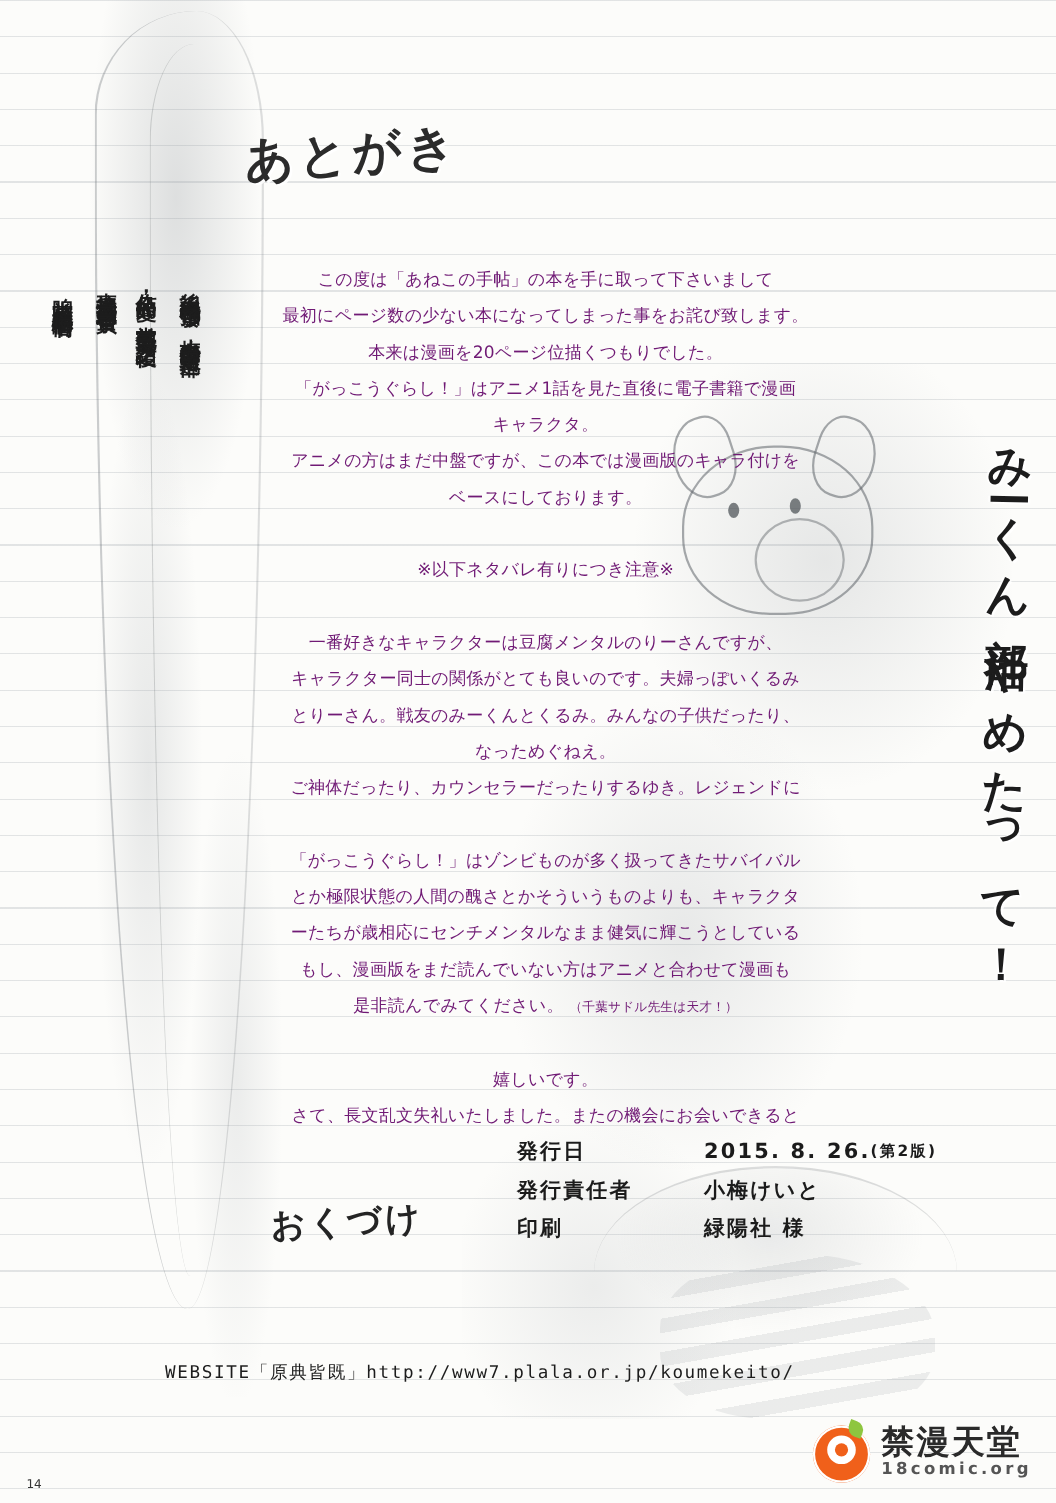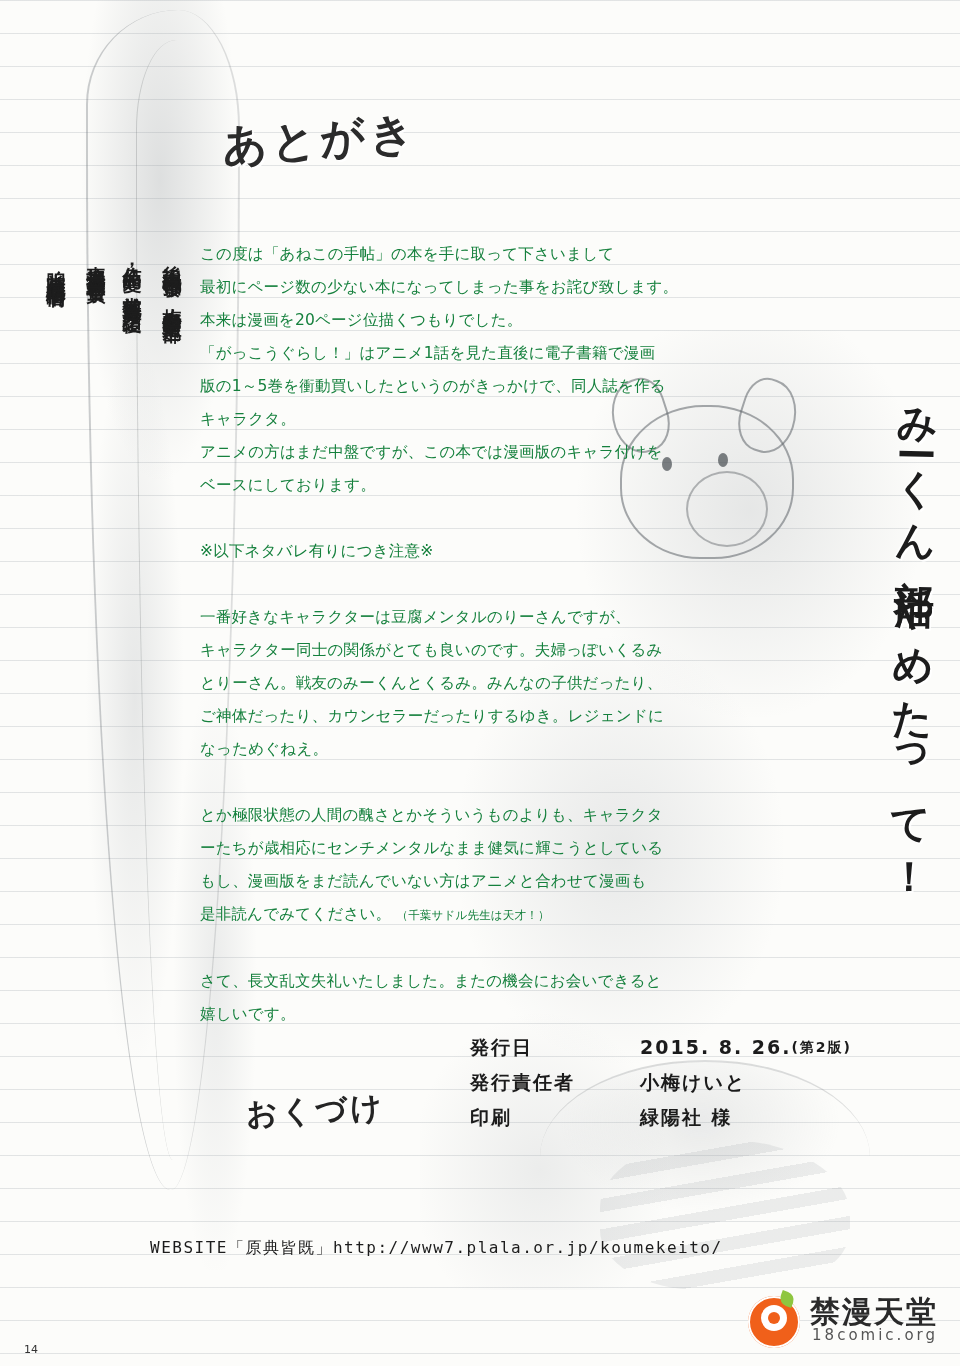--- a/index.html
+++ b/index.html
@@ -101,9 +101,10 @@
   }
   
   #maintext {
-    position:absolute; left:200px; top:238px; width:560px;
-    font-size:15.5px; line-height:33px; color:#15803d;
+    position:absolute; left:216px; top:238px; width:560px;
+    font-size:15.5px; line-height:33px; color:#701a75;
     letter-spacing:.2px;
+    text-align:center;
   }
   #maintext p { margin:0 0 0 0; }
   #maintext .gap { height:33px; }

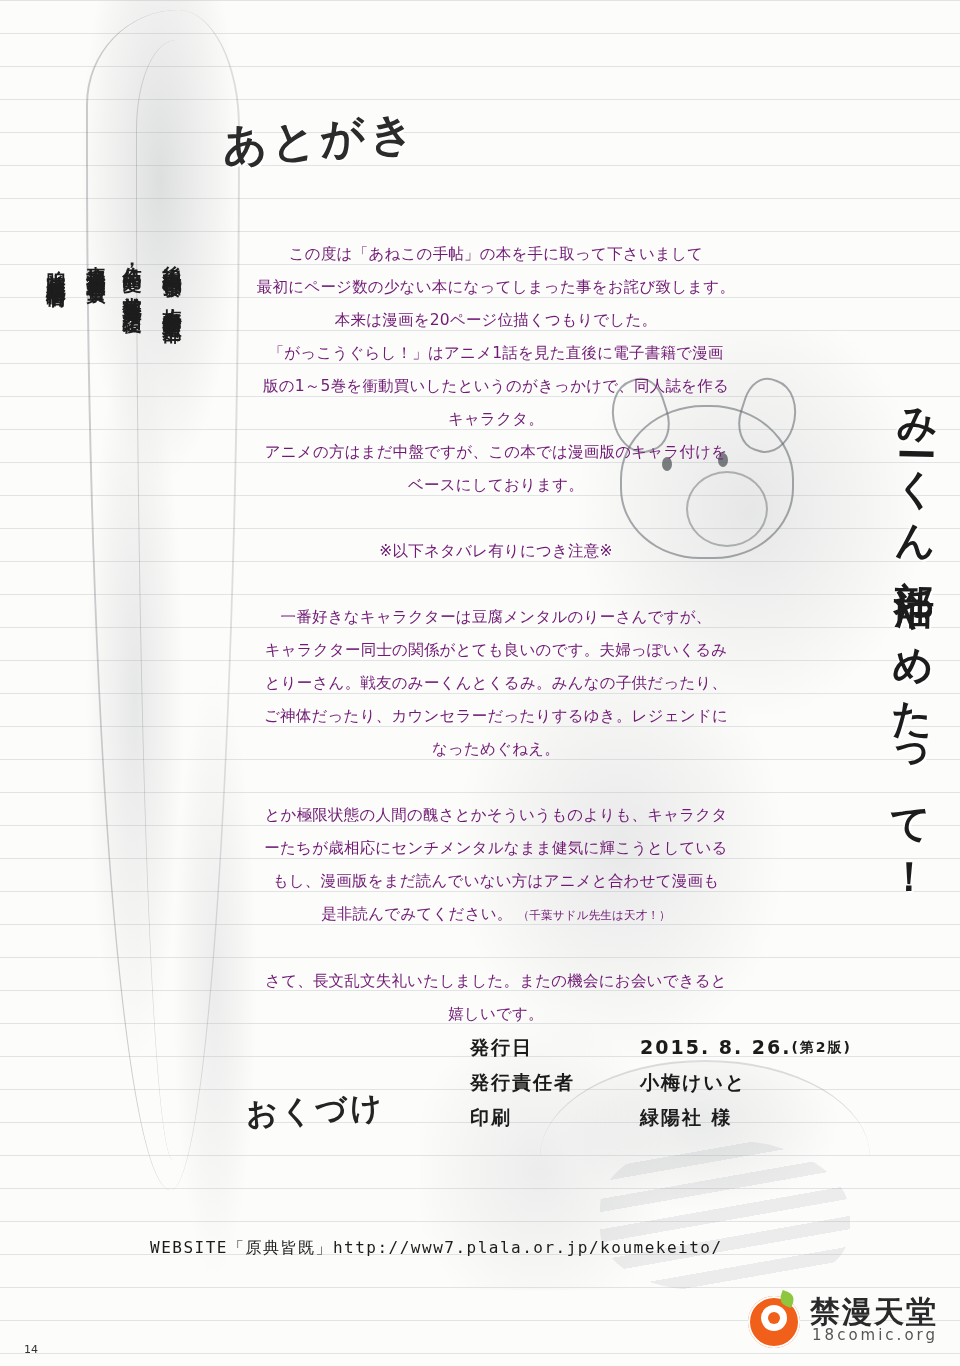--- a/index.html
+++ b/index.html
@@ -212,7 +212,6 @@
     <p>最初にページ数の少ない本になってしまった事をお詫び致します。</p>
     <p>本来は漫画を20ページ位描くつもりでした。</p>
     <p>「がっこうぐらし！」はアニメ1話を見た直後に電子書籍で漫画</p>
-    <p>版の1～5巻を衝動買いしたというのがきっかけで、同人誌を作る</p>
     <p>キャラクタ。</p>
     <p>アニメの方はまだ中盤ですが、この本では漫画版のキャラ付けを</p>
     <p>ベースにしております。</p>

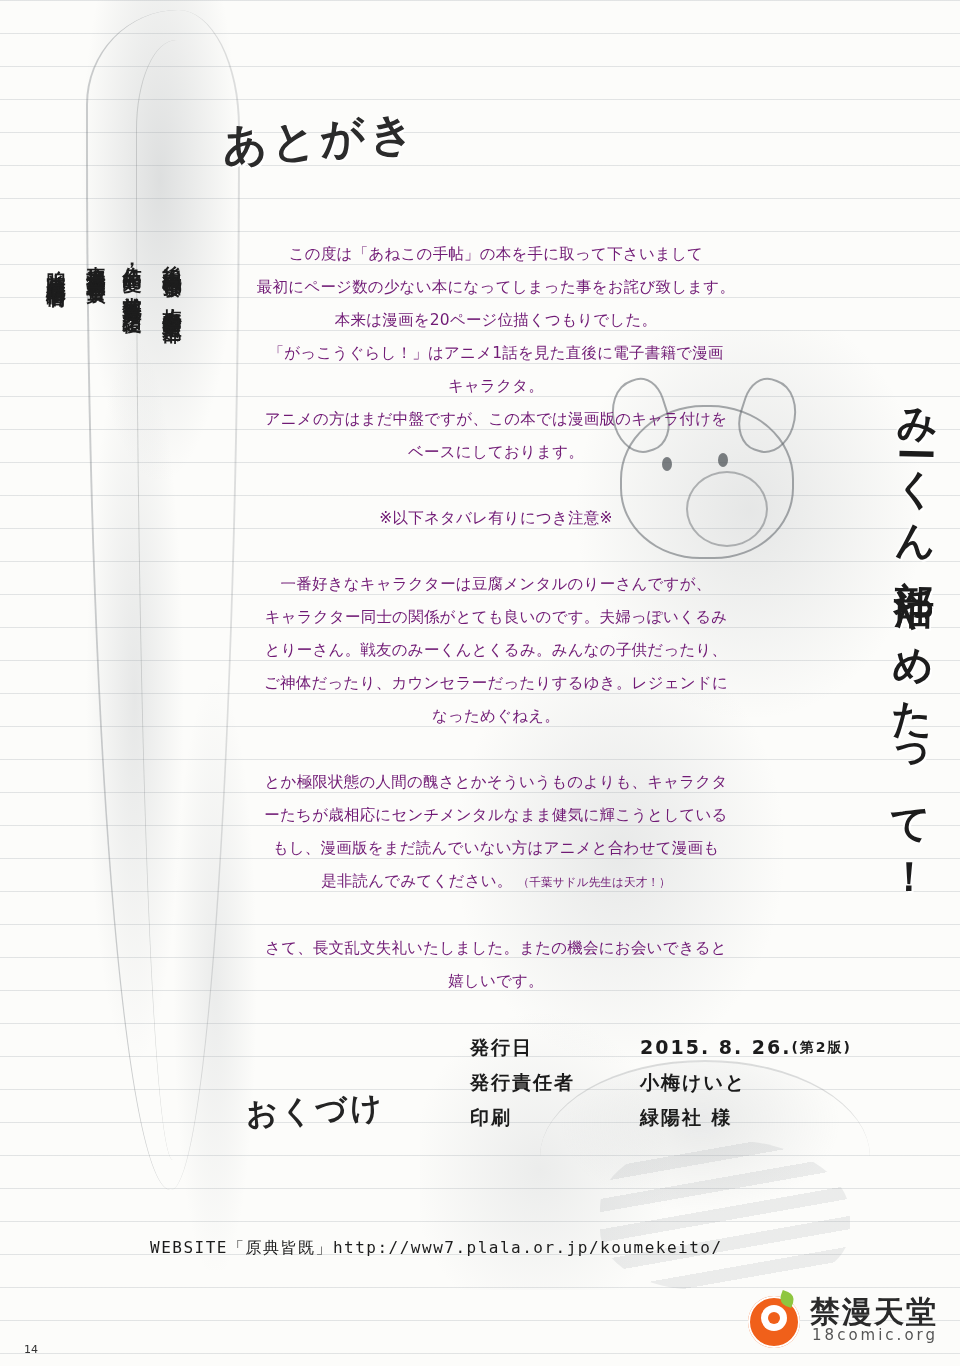--- a/index.html
+++ b/index.html
@@ -221,8 +221,8 @@
     <p>一番好きなキャラクターは豆腐メンタルのりーさんですが、</p>
     <p>キャラクター同士の関係がとても良いのです。夫婦っぽいくるみ</p>
     <p>とりーさん。戦友のみーくんとくるみ。みんなの子供だったり、</p>
+    <p>なっためぐねえ。</p>
     <p>ご神体だったり、カウンセラーだったりするゆき。レジェンドに</p>
-    <p>なっためぐねえ。</p>
     <div class="gap"></div>
     <p>とか極限状態の人間の醜さとかそういうものよりも、キャラクタ</p>
     <p>ーたちが歳相応にセンチメンタルなまま健気に輝こうとしている</p>

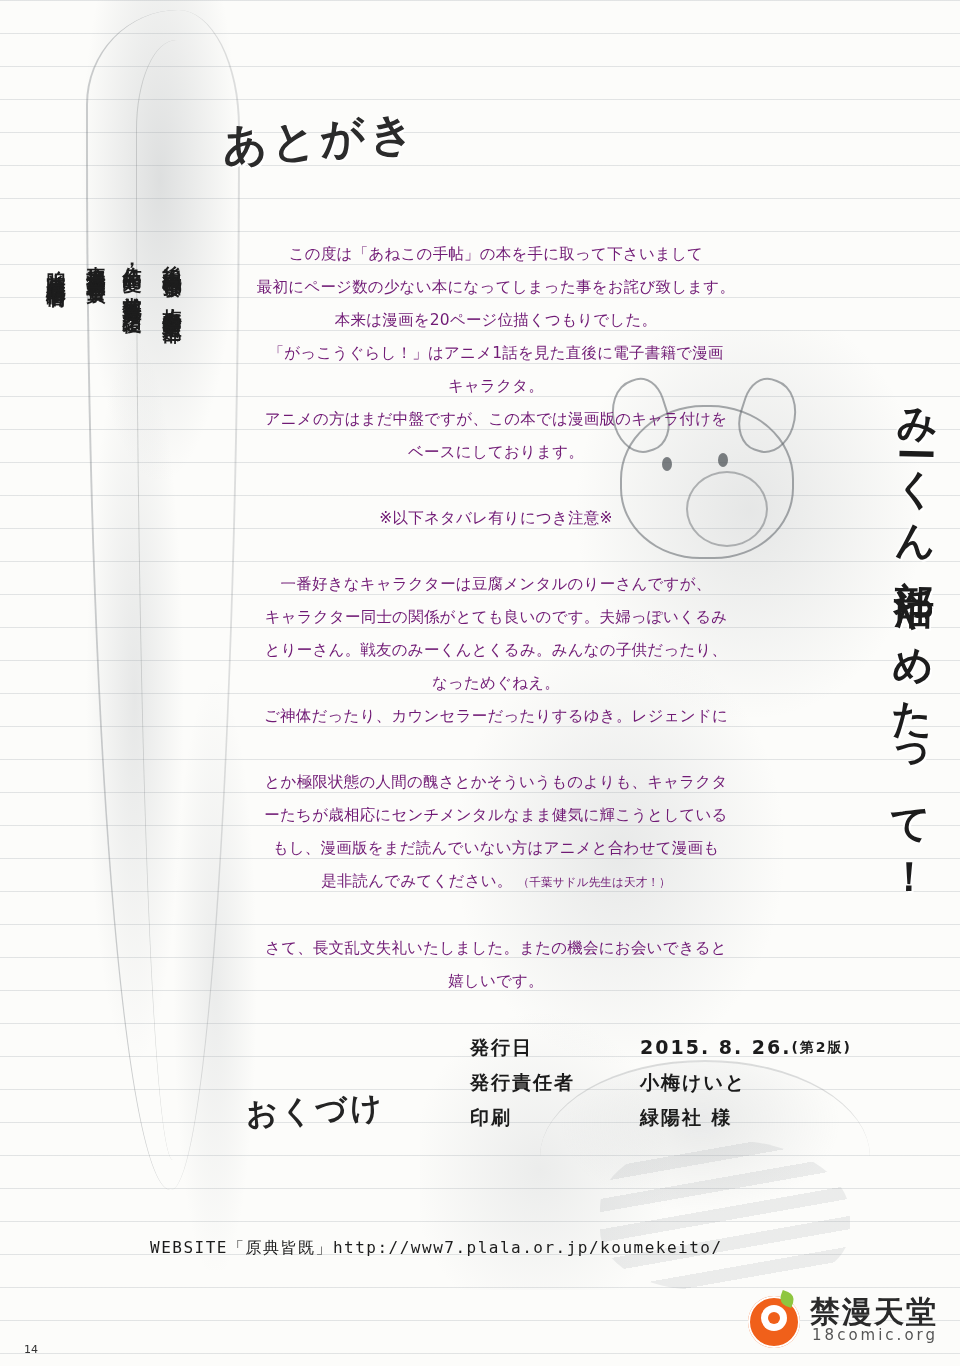--- a/index.html
+++ b/index.html
@@ -224,6 +224,7 @@
     <p>なっためぐねえ。</p>
     <p>ご神体だったり、カウンセラーだったりするゆき。レジェンドに</p>
     <div class="gap"></div>
+    <p>「がっこうぐらし！」はゾンビものが多く扱ってきたサバイバル</p>
     <p>とか極限状態の人間の醜さとかそういうものよりも、キャラクタ</p>
     <p>ーたちが歳相応にセンチメンタルなまま健気に輝こうとしている</p>
     <p>もし、漫画版をまだ読んでいない方はアニメと合わせて漫画も</p>

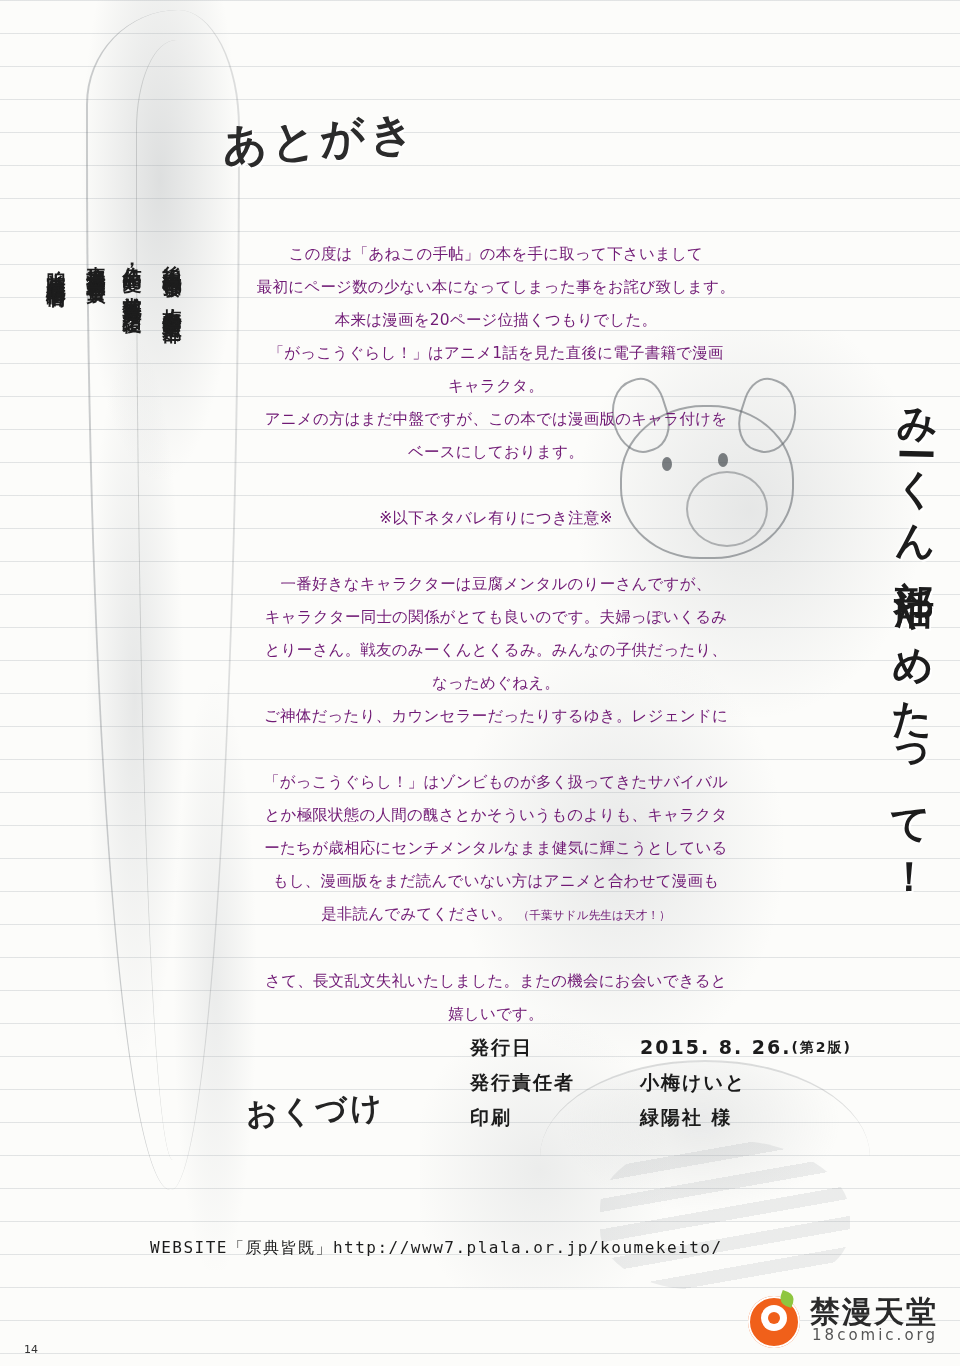--- a/index.html
+++ b/index.html
@@ -233,8 +233,8 @@
       <span class="small">（千葉サドル先生は天才！）</span>
     </p>
     <div class="gap"></div>
+    <p>嬉しいです。</p>
     <p>さて、長文乱文失礼いたしました。またの機会にお会いできると</p>
-    <p>嬉しいです。</p>
   </div>
 
   <div class="vtext" id="v1">後記内容全都拍發了 小梅老師對學姐這部</div>

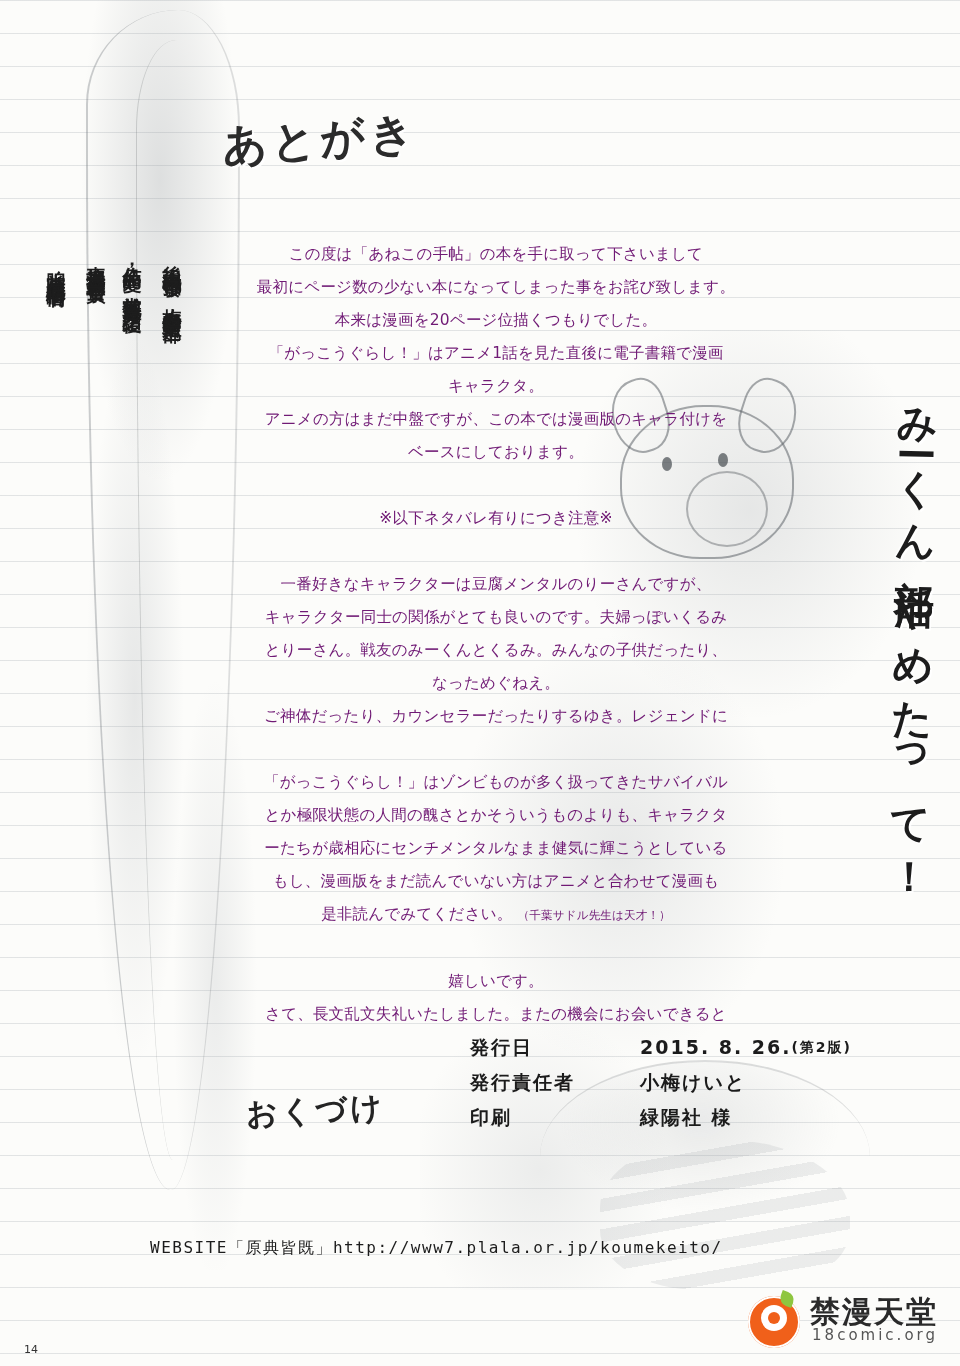--- a/index.html
+++ b/index.html
@@ -182,7 +182,7 @@
     font-size:30px; font-weight:bold; color:#2a2a2a; letter-spacing:2px;
   }
   #wm-sub {
-    font-size:15px; color:#555; letter-spacing:3px; text-align:right;
+    font-size:15px; color:#555; letter-spacing:3px; text-align:right;font-weight:bold;
   }
 </style>
 </head>

